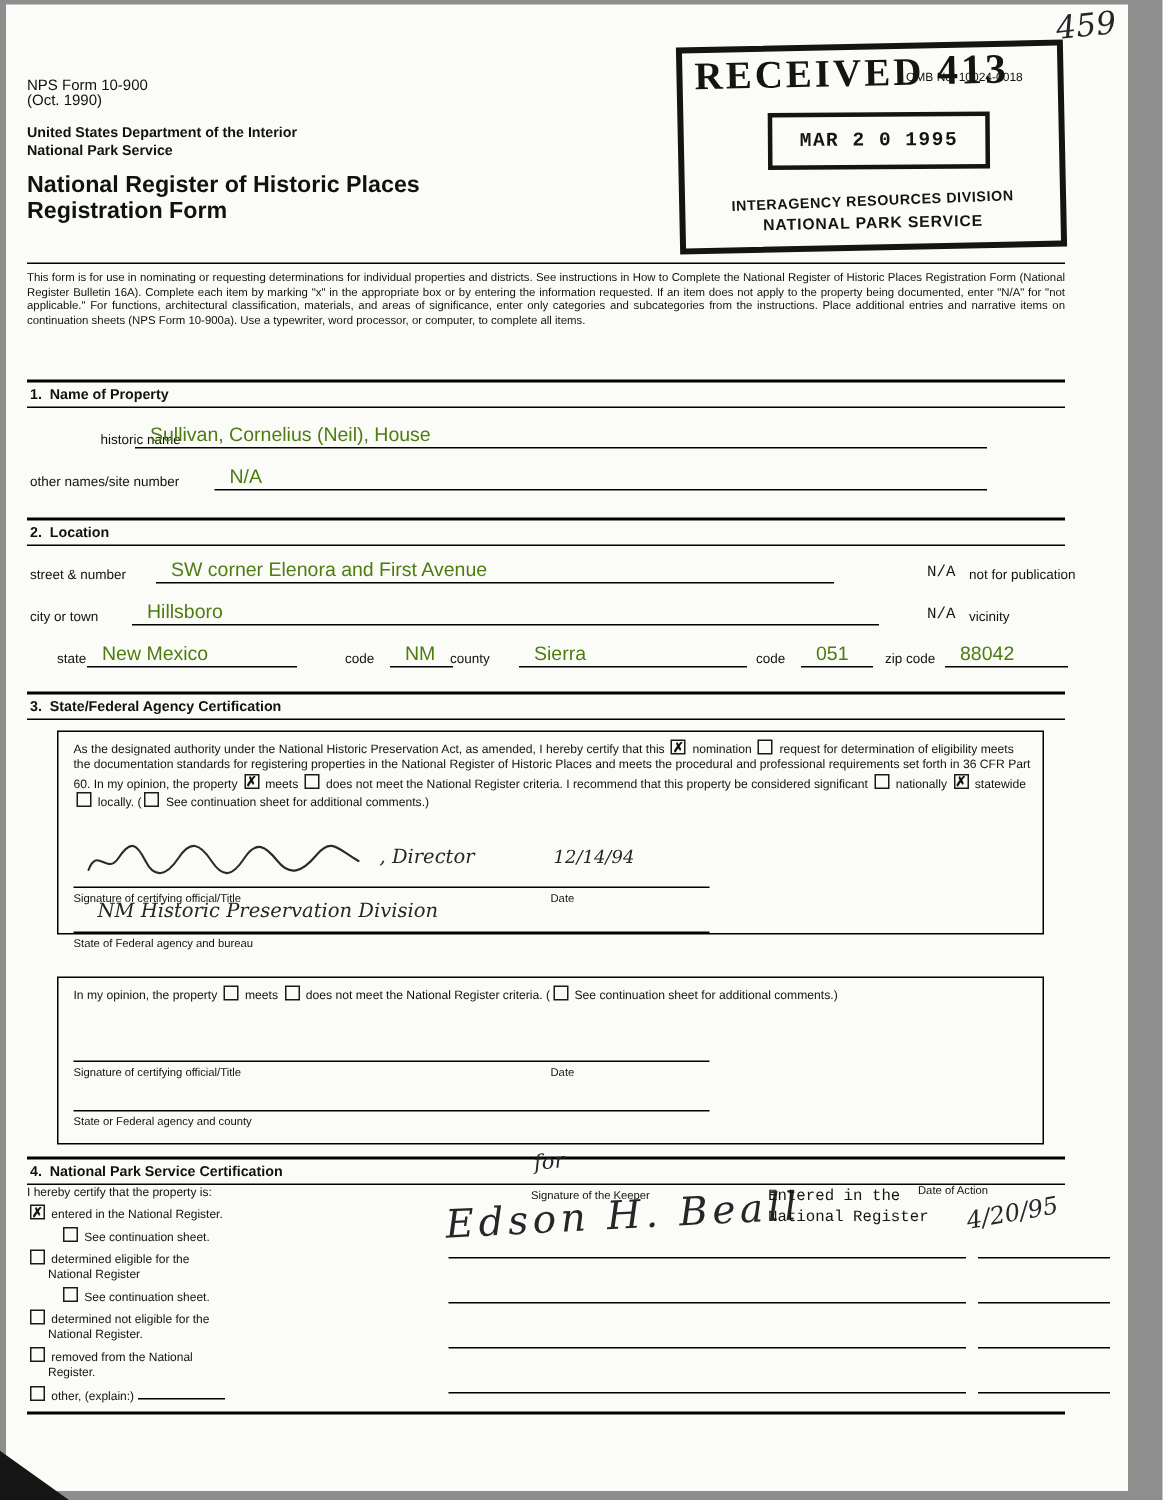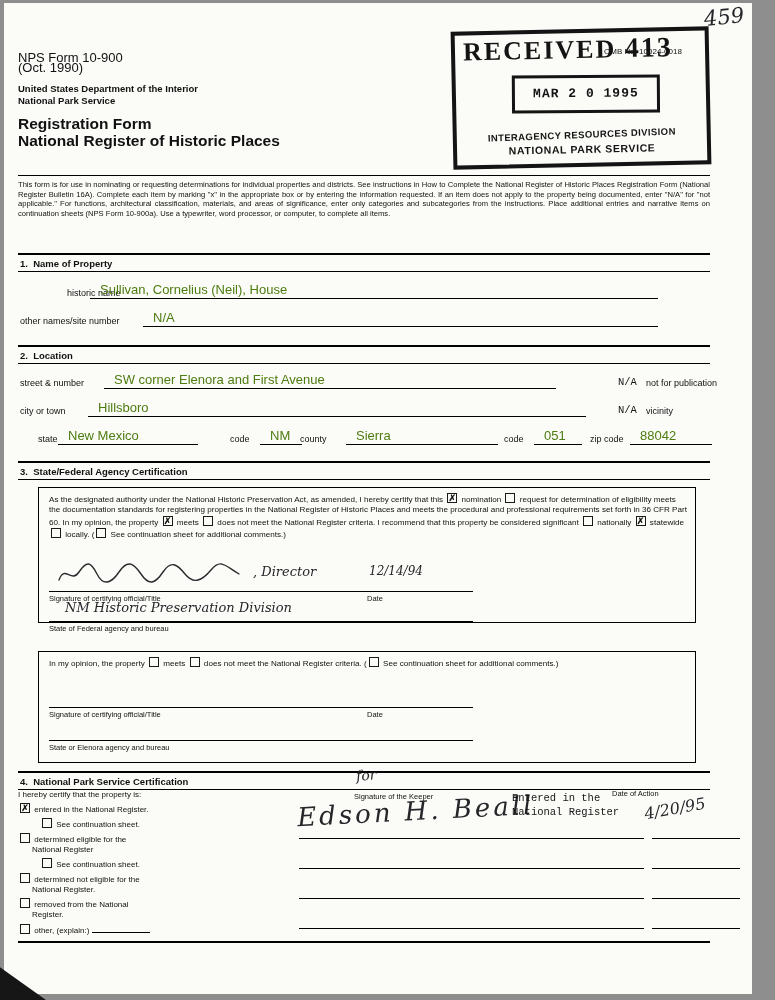--- a/index.html
+++ b/index.html
@@ -75,7 +75,7 @@
 
   <div class="abs hand" style="left:700px;top:2px;font-size:21px;transform:rotate(-6deg);">459</div>
 
-  <div class="abs" style="left:14px;top:50px;font-size:13px;line-height:10px;">
+  <div class="abs" style="left:14px;top:50px;font-size:10px;line-height:10px;">
     <div>NPS Form 10-900</div>
     <div>(Oct. 1990)</div>
   </div>

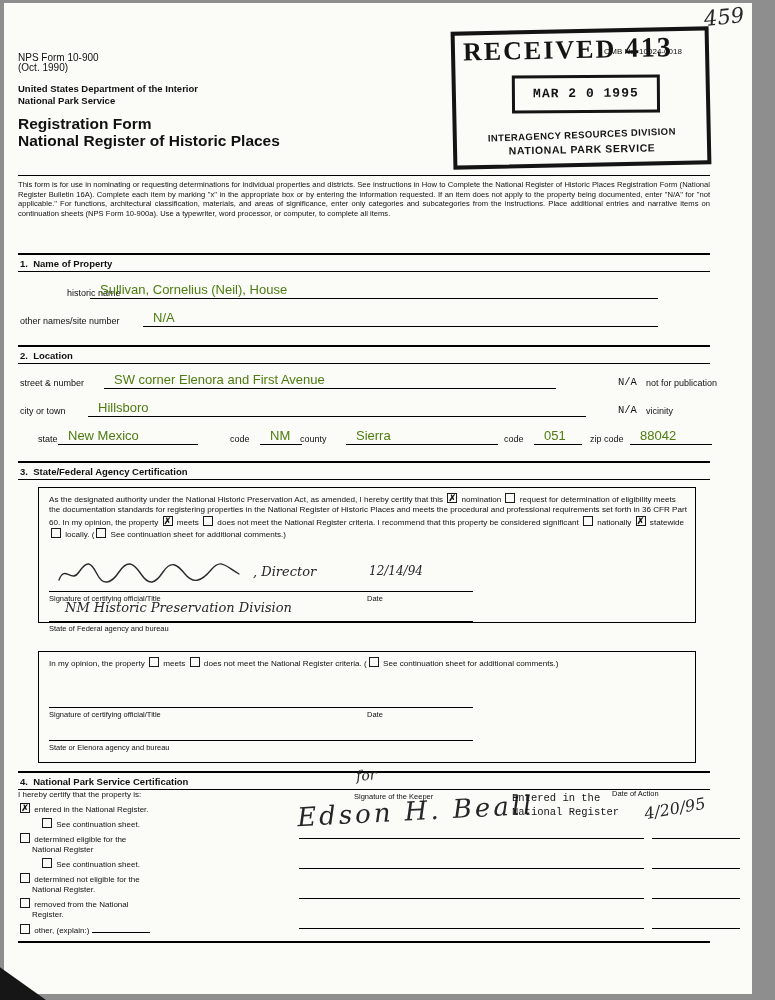--- a/index.html
+++ b/index.html
@@ -100,8 +100,8 @@
   </div>
 
   <div class="abs bold" style="left:14px;top:112px;font-size:15.5px;line-height:17px;">
+    <div>National Register of Historic Places</div>
     <div>Registration Form</div>
-    <div>National Register of Historic Places</div>
   </div>
 
   <div class="rule" style="left:14px;top:172px;width:692px;"></div>

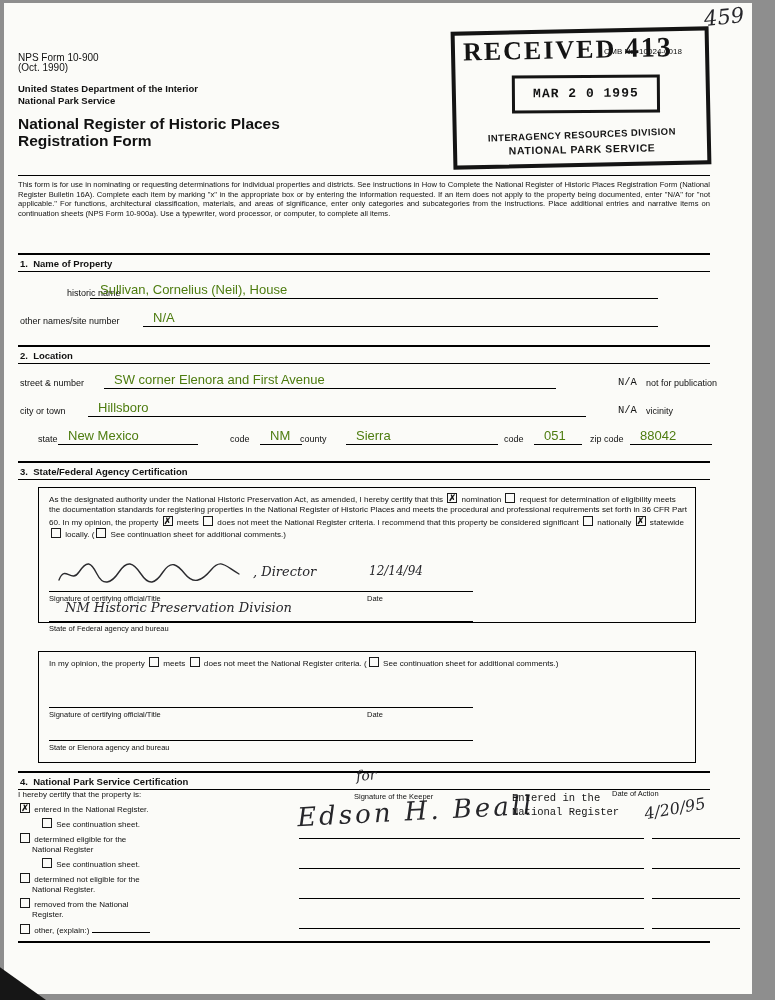--- a/index.html
+++ b/index.html
@@ -195,7 +195,7 @@
     <span class="abs small-label" style="left:328px;top:58px;">Date</span>
 
     <div class="sig-line" style="left:10px;top:88px;width:424px;"></div>
-    <span class="abs small-label" style="left:10px;top:91px;">State or Elenora agency and bureau</span>
+    <span class="abs small-label" style="left:10px;top:91px;">State or Federal agency and county</span>
   </div>
 
   <div class="sec-heading" style="top:768px;">4.  National Park Service Certification</div>

